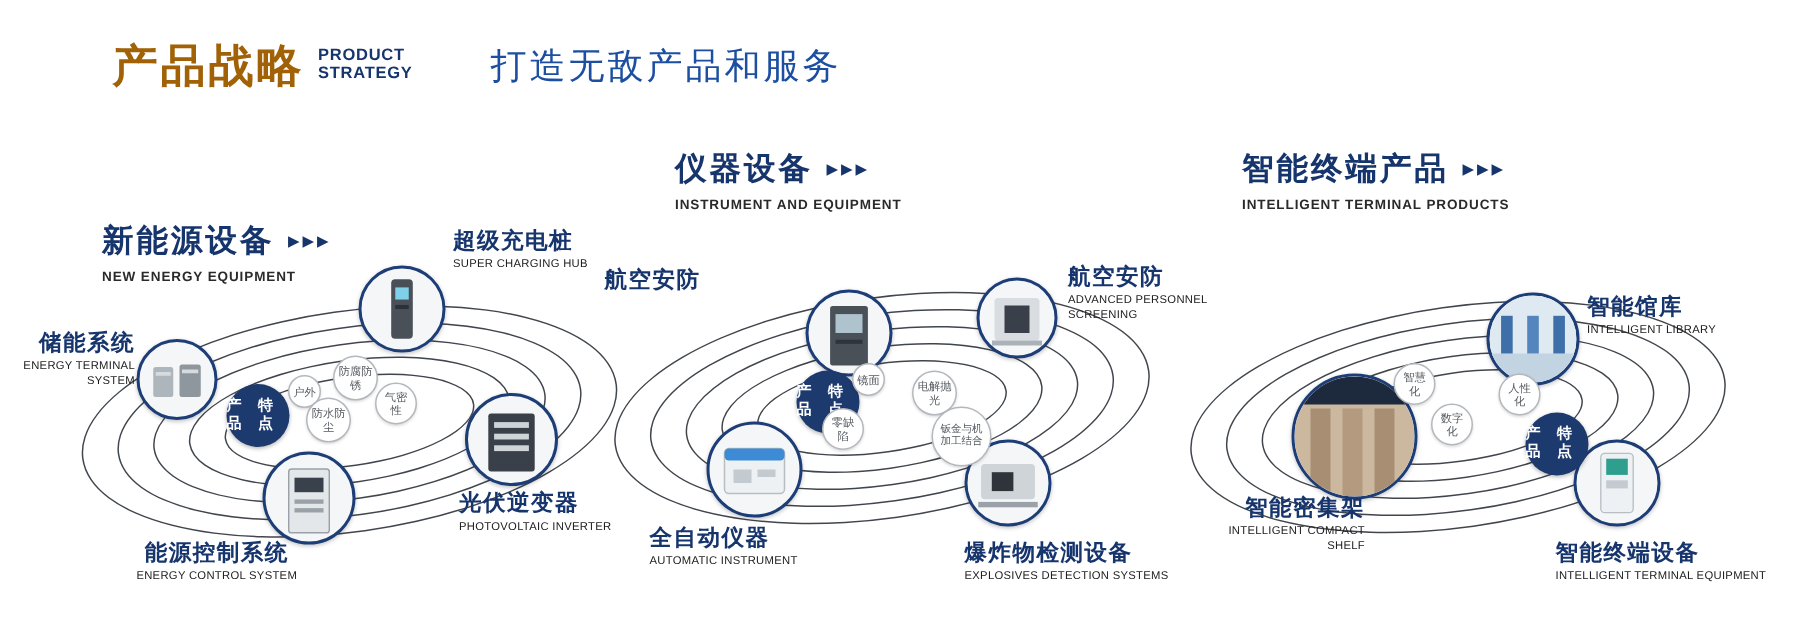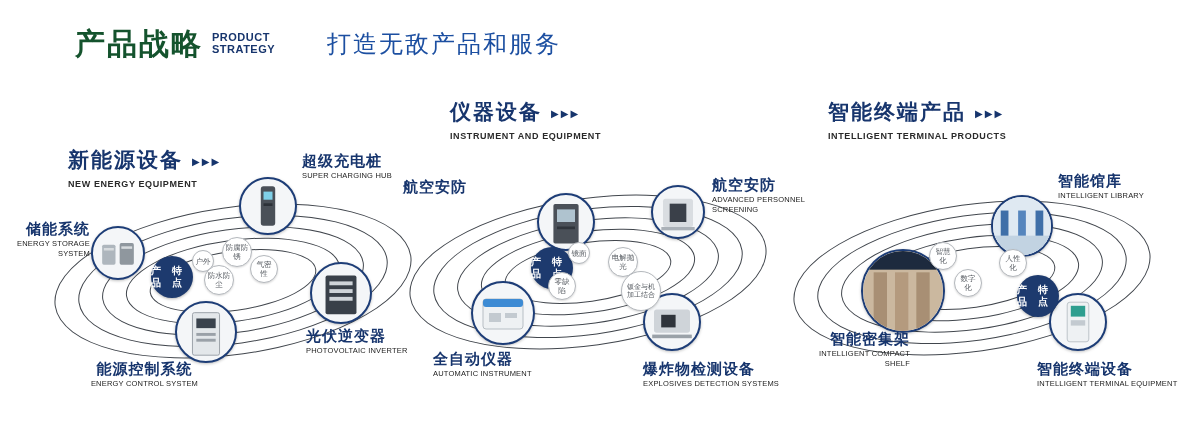--- a/index.html
+++ b/index.html
@@ -9,7 +9,7 @@
 
   
   .hdr { position:absolute; left:75px; top:24px; display:flex; align-items:flex-start; }
-  .hdr-title { font-size:30px; font-weight:800; color:#14532d; letter-spacing:2px; }
+  .hdr-title { font-size:30px; font-weight:800; color:#a16207; letter-spacing:2px; }
   .hdr-en { display:flex; flex-direction:column; margin-left:9px; margin-top:7px;
             font-size:11px; font-weight:700; color:#17356d; line-height:1.1; letter-spacing:0.5px; }
   .hdr-sub { font-size:24px; font-weight:400; color:#1c4fa1; margin-left:52px; margin-top:4px; letter-spacing:2px; }

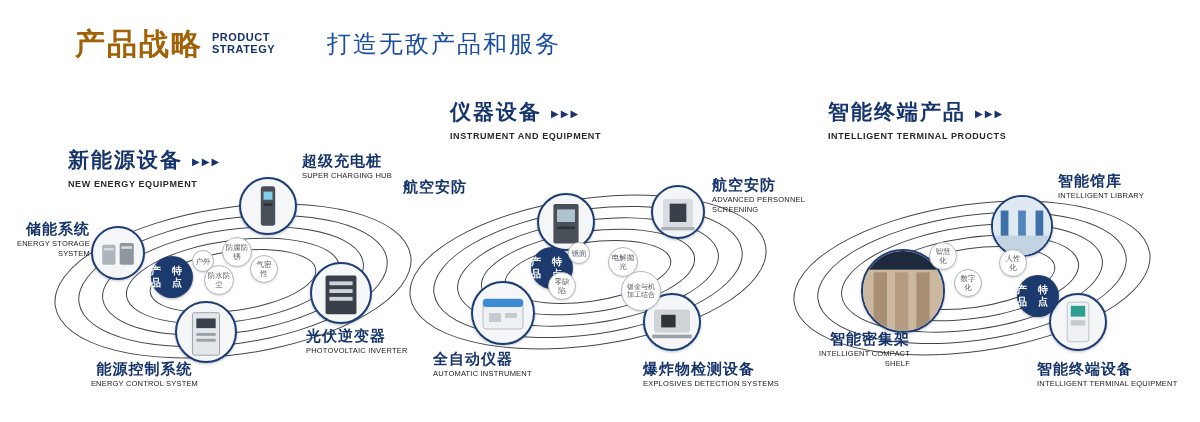--- a/index.html
+++ b/index.html
@@ -269,7 +269,7 @@
   <div class="bubble" style="left:999px; top:249px; width:28px; height:28px;">人性化</div>
   <div class="bubble" style="left:954px; top:269px; width:28px; height:28px;">数字化</div>
 
-  <div class="lbl" style="left:1058px; top:172px; width:110px;">
+  <div class="lbl" style="left:1058px; top:196px; width:110px;">
     <div class="zh">智能馆库</div>
     <div class="en">INTELLIGENT LIBRARY</div>
   </div>

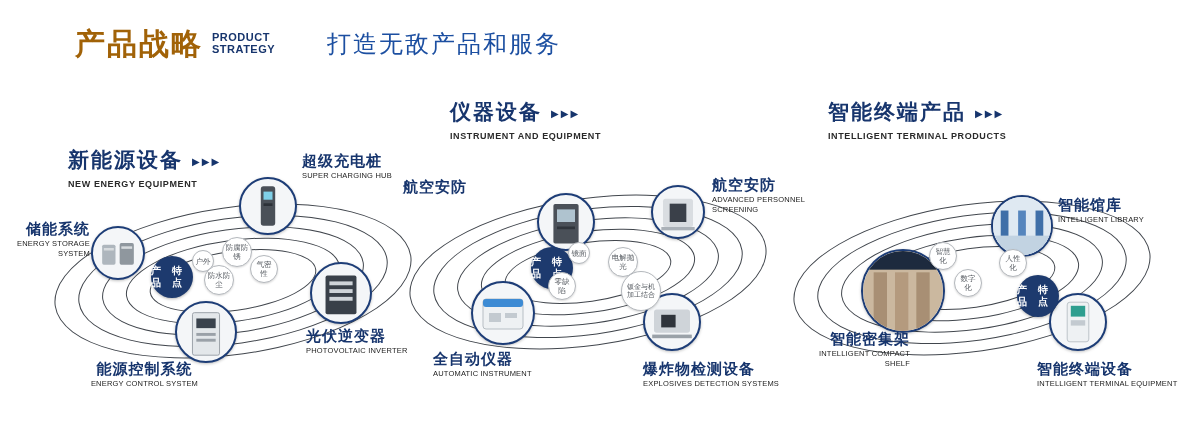--- a/index.html
+++ b/index.html
@@ -144,7 +144,7 @@
 
   <div class="lbl ta-r" style="left:8px; top:220px; width:82px;">
     <div class="zh">储能系统</div>
-    <div class="en">ENERGY STORAGE SYSTEM</div>
+    <div class="en">ENERGY TERMINAL SYSTEM</div>
   </div>
   <div class="lbl" style="left:302px; top:152px; width:110px;">
     <div class="zh">超级充电桩</div>

